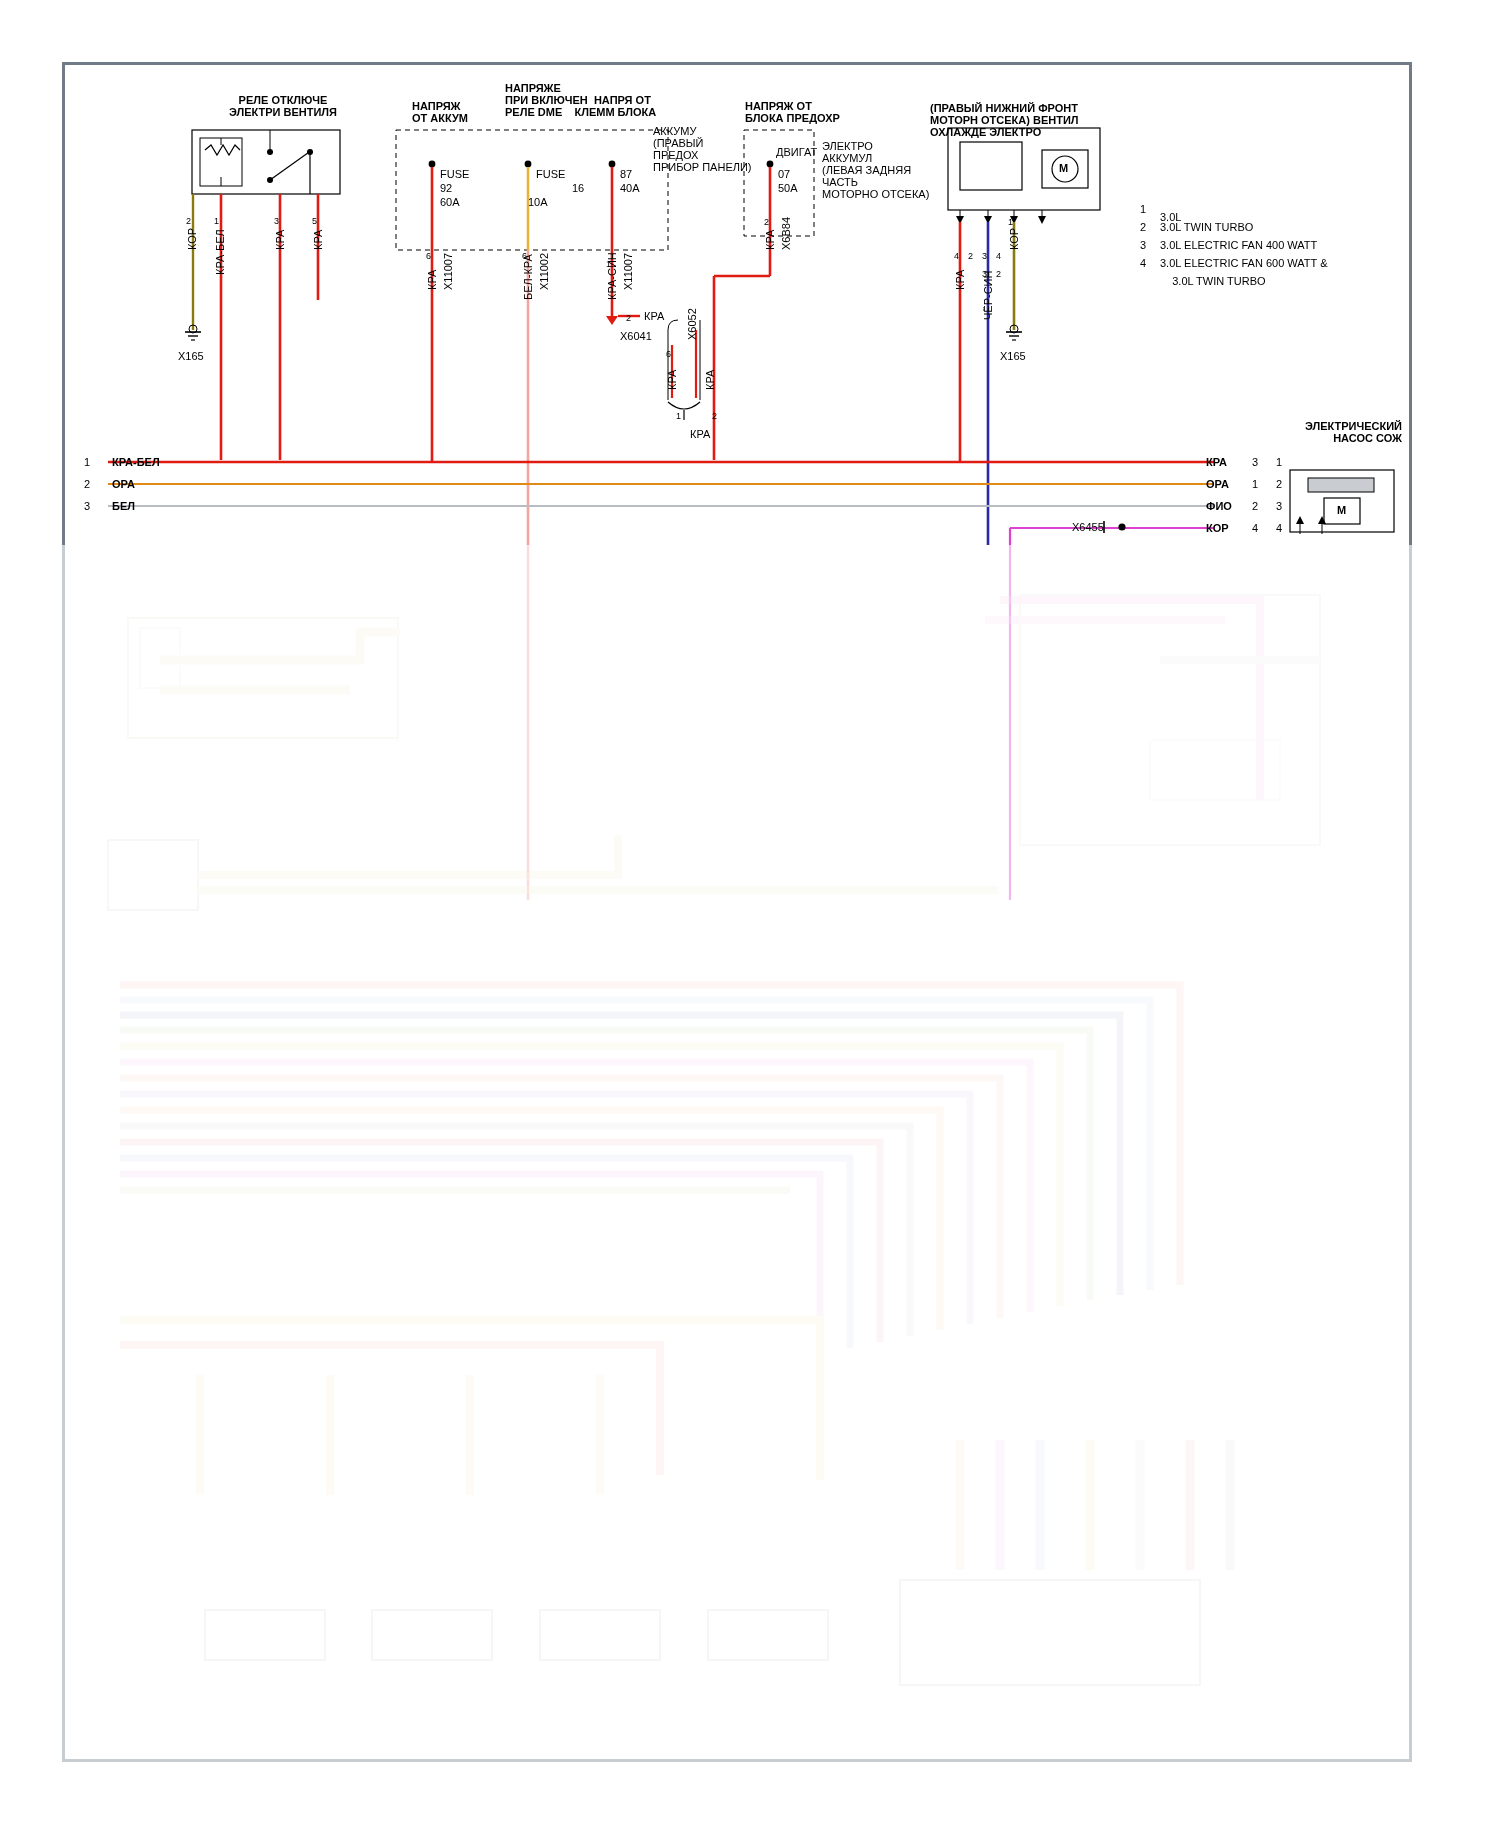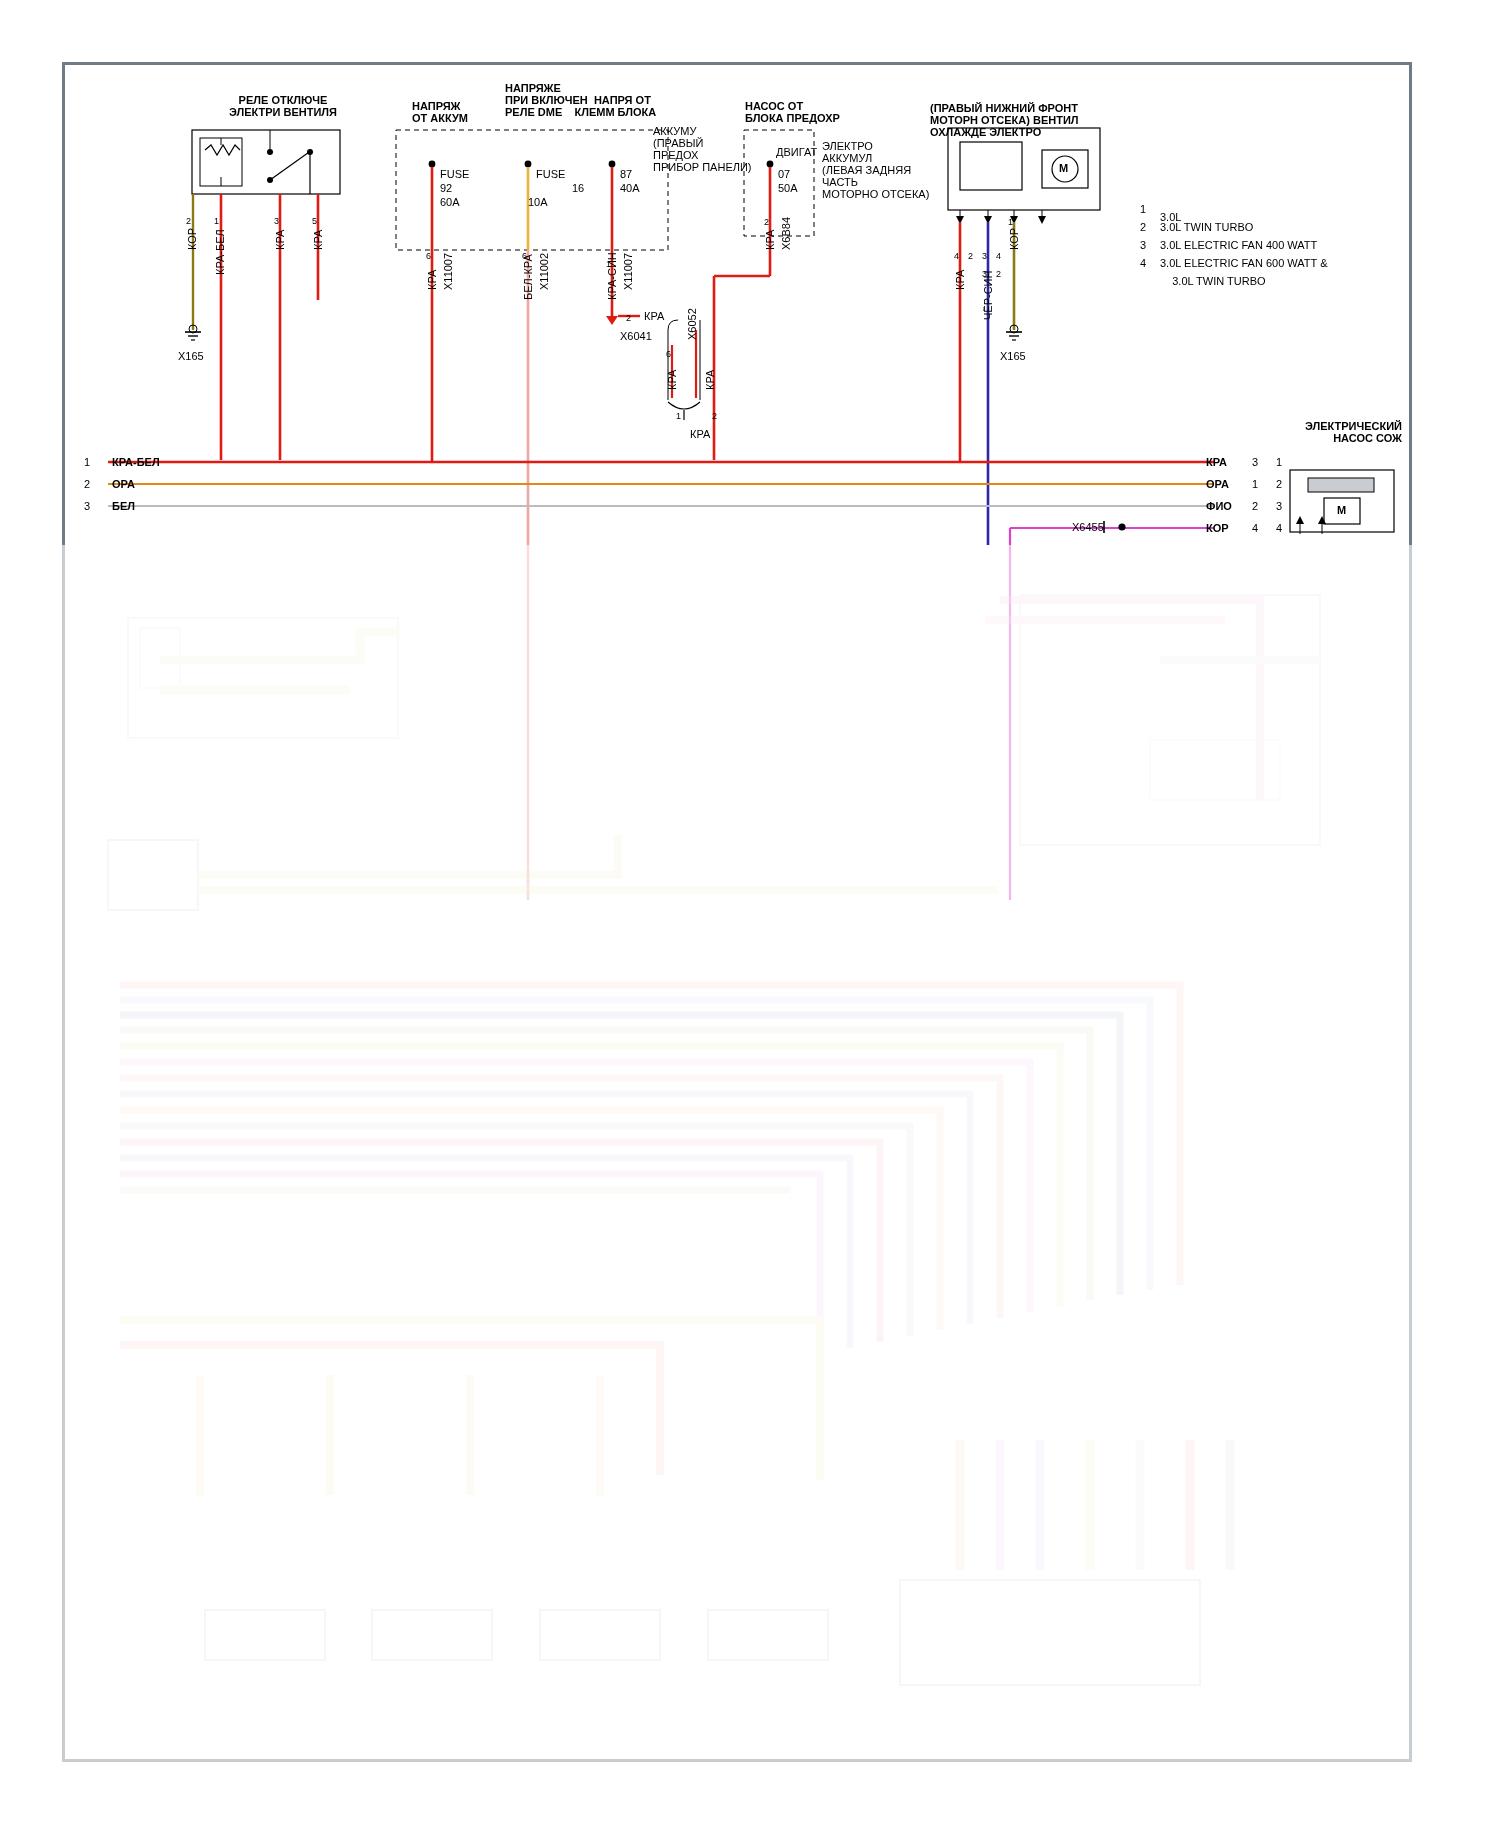--- a/index.html
+++ b/index.html
@@ -176,7 +176,7 @@
 (ПРАВЫЙ
 ПРЕДОХ
 ПРИБОР ПАНЕЛИ)</div>
-  <div class="lbl b" style="left:745px;top:100px;">НАСОС ОТ
+  <div class="lbl b" style="left:745px;top:100px;">НАПРЯЖ ОТ
 БЛОКА ПРЕДОХР</div>
   <div class="lbl" style="left:776px;top:146px;">ДВИГАТ</div>
   <div class="lbl" style="left:822px;top:140px;">ЭЛЕКТРО

